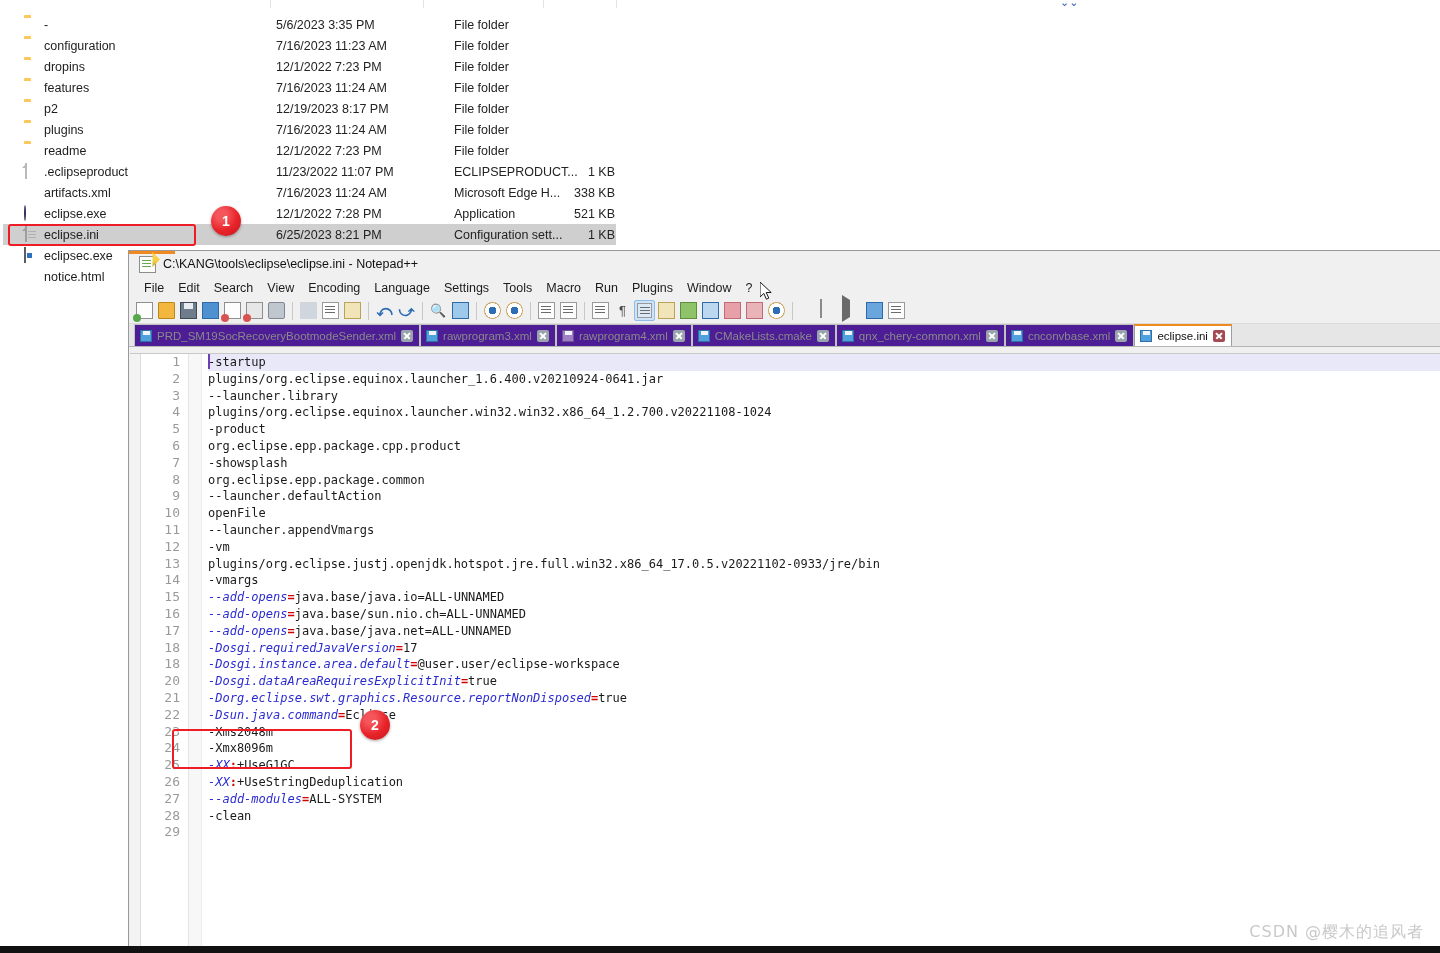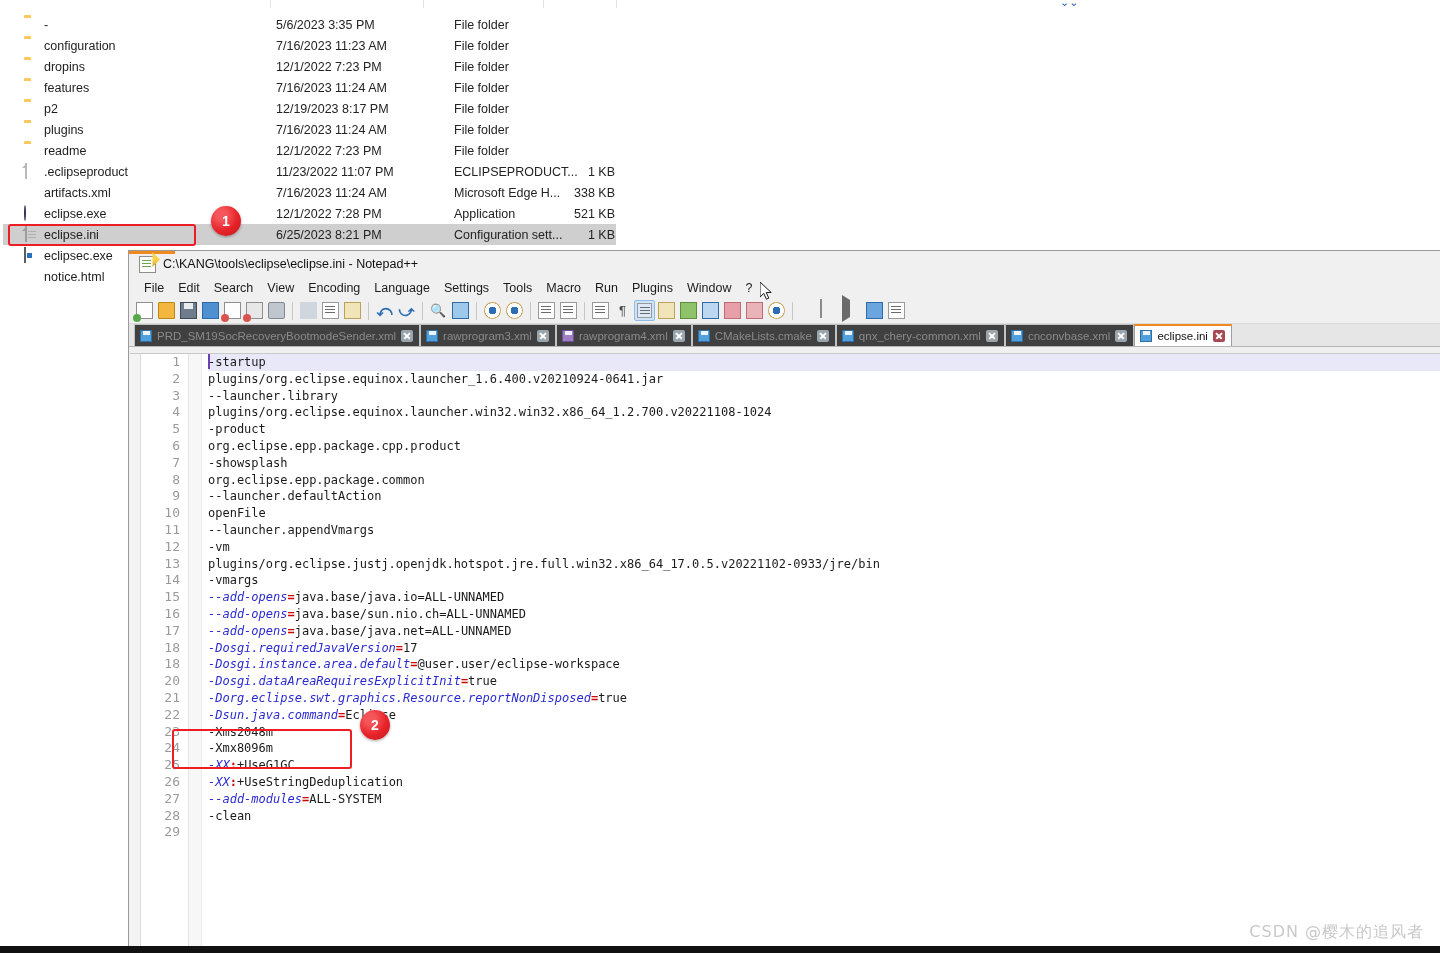--- a/index.html
+++ b/index.html
@@ -191,7 +191,7 @@
   }
   .tab {
     height:22px; display:flex; align-items:center; gap:5px; padding:0 6px 0 5px;
-    font-size:11.5px; color:#8a8a8a; background:#404040;
+    font-size:11.5px; color:#8a8a8a; background:#4c1d95;
     border-left:1px solid #c2c2c2; border-right:1px solid #c2c2c2; border-top:1px solid #c2c2c2;
     white-space:nowrap; position:relative;
   }

